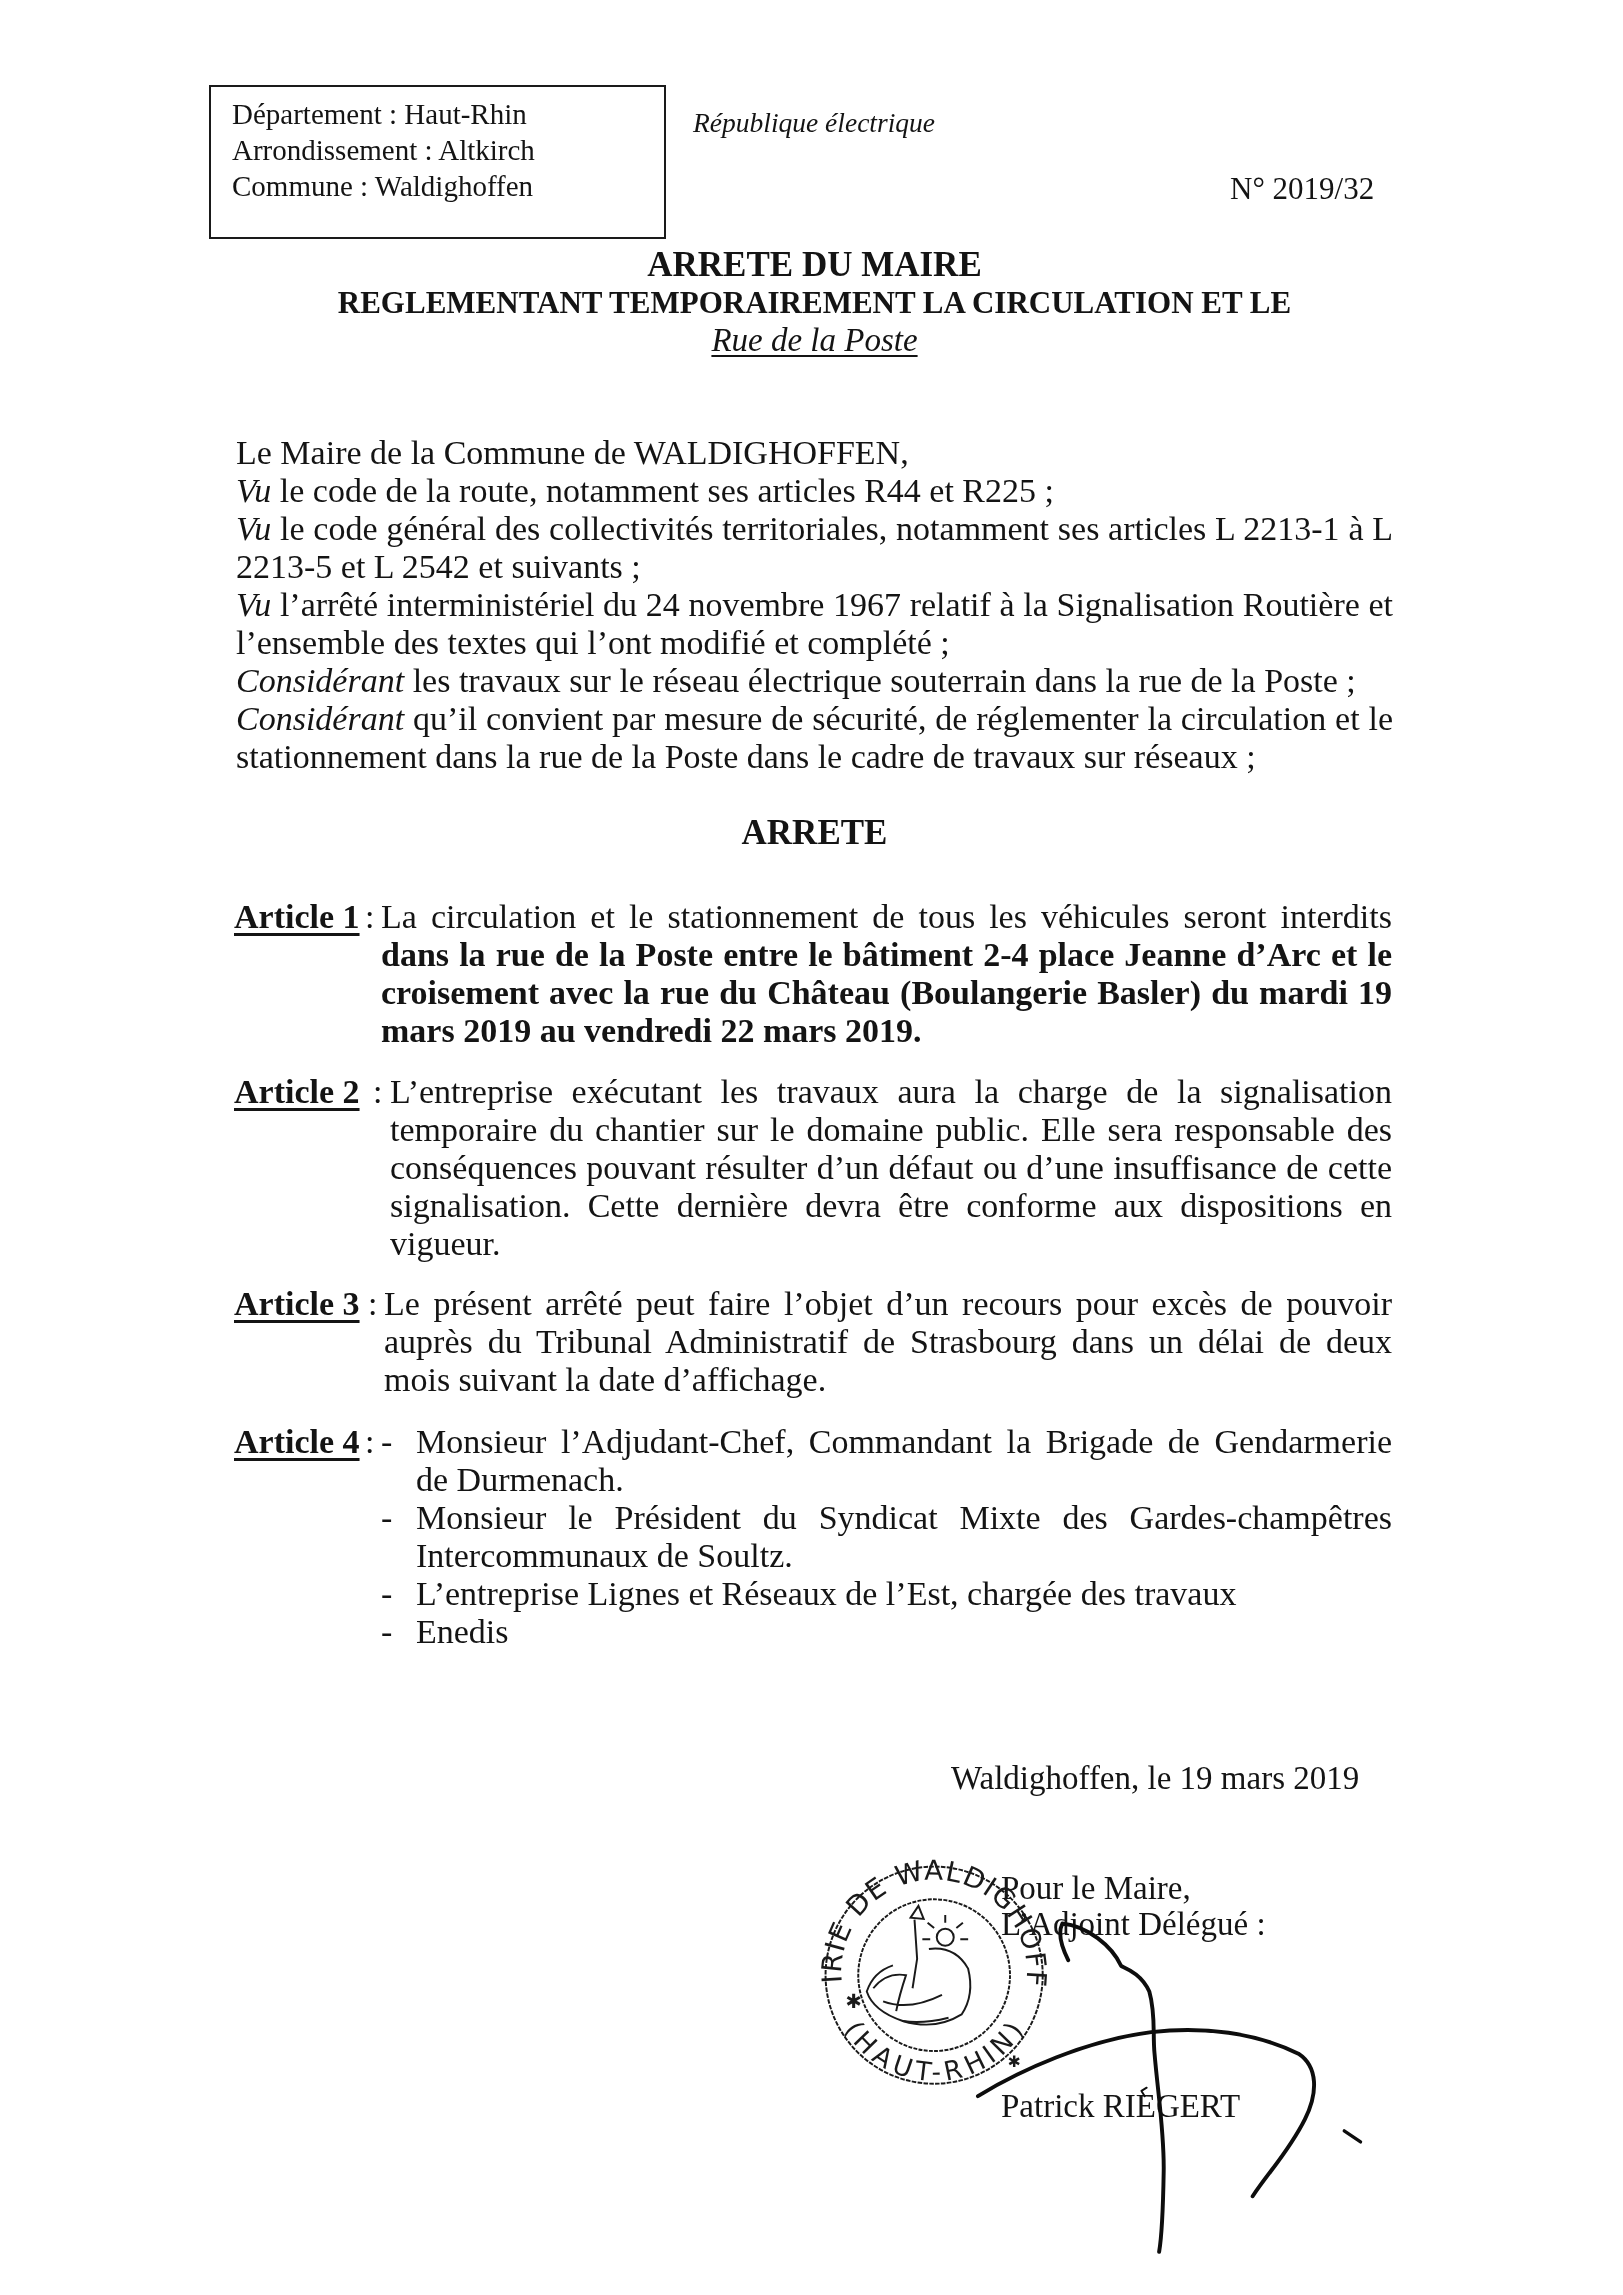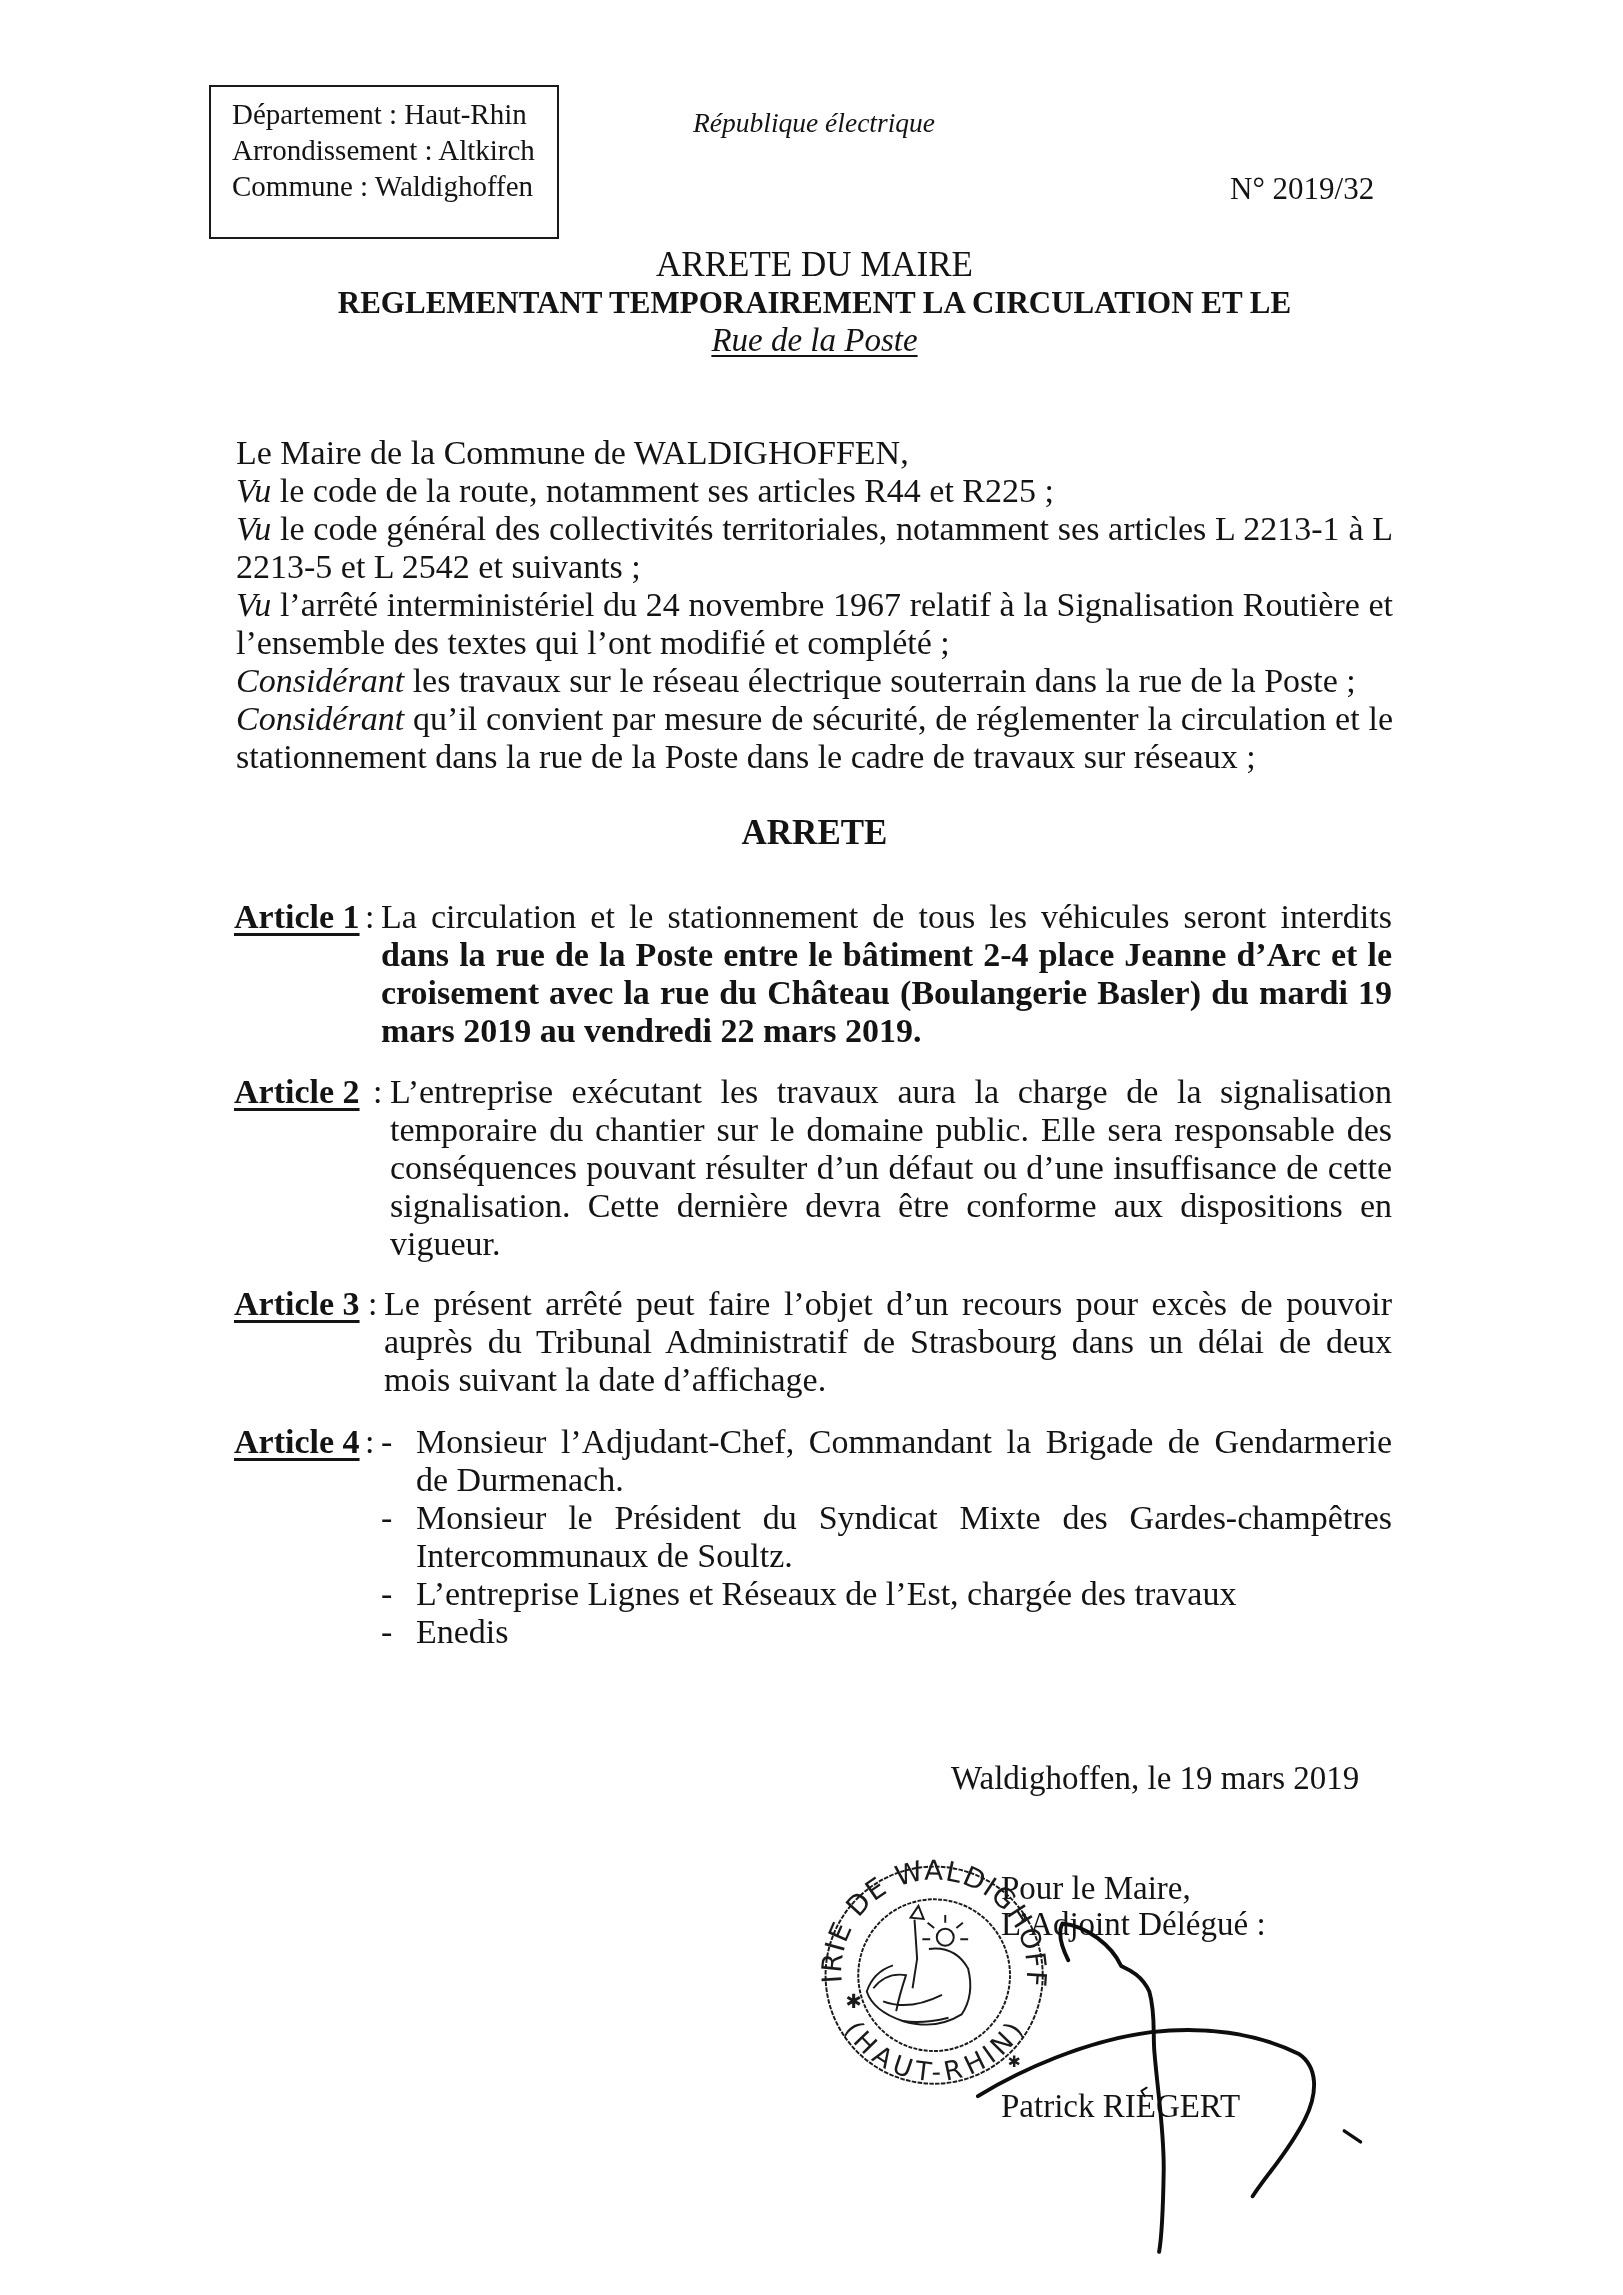--- a/index.html
+++ b/index.html
@@ -6,7 +6,7 @@
   body { width:1623px; height:2295px; position:relative; overflow:hidden;
          font-family:"Liberation Serif","DejaVu Serif",serif; color:#141414; }
   .abs { position:absolute; }
-  .hdr-box { left:209px; top:85px; width:350px; height:154px;
+  .hdr-box { left:209px; top:85px; width:457px; height:154px;
              border:2.6px solid #1a1a1a; box-sizing:border-box; padding:9.2px 0 0 21px; }
   .hdr-box div { font-size:29px; line-height:36px; white-space:nowrap; }
   .republique { left:693px; top:107px; font-size:27.5px; font-style:italic; }

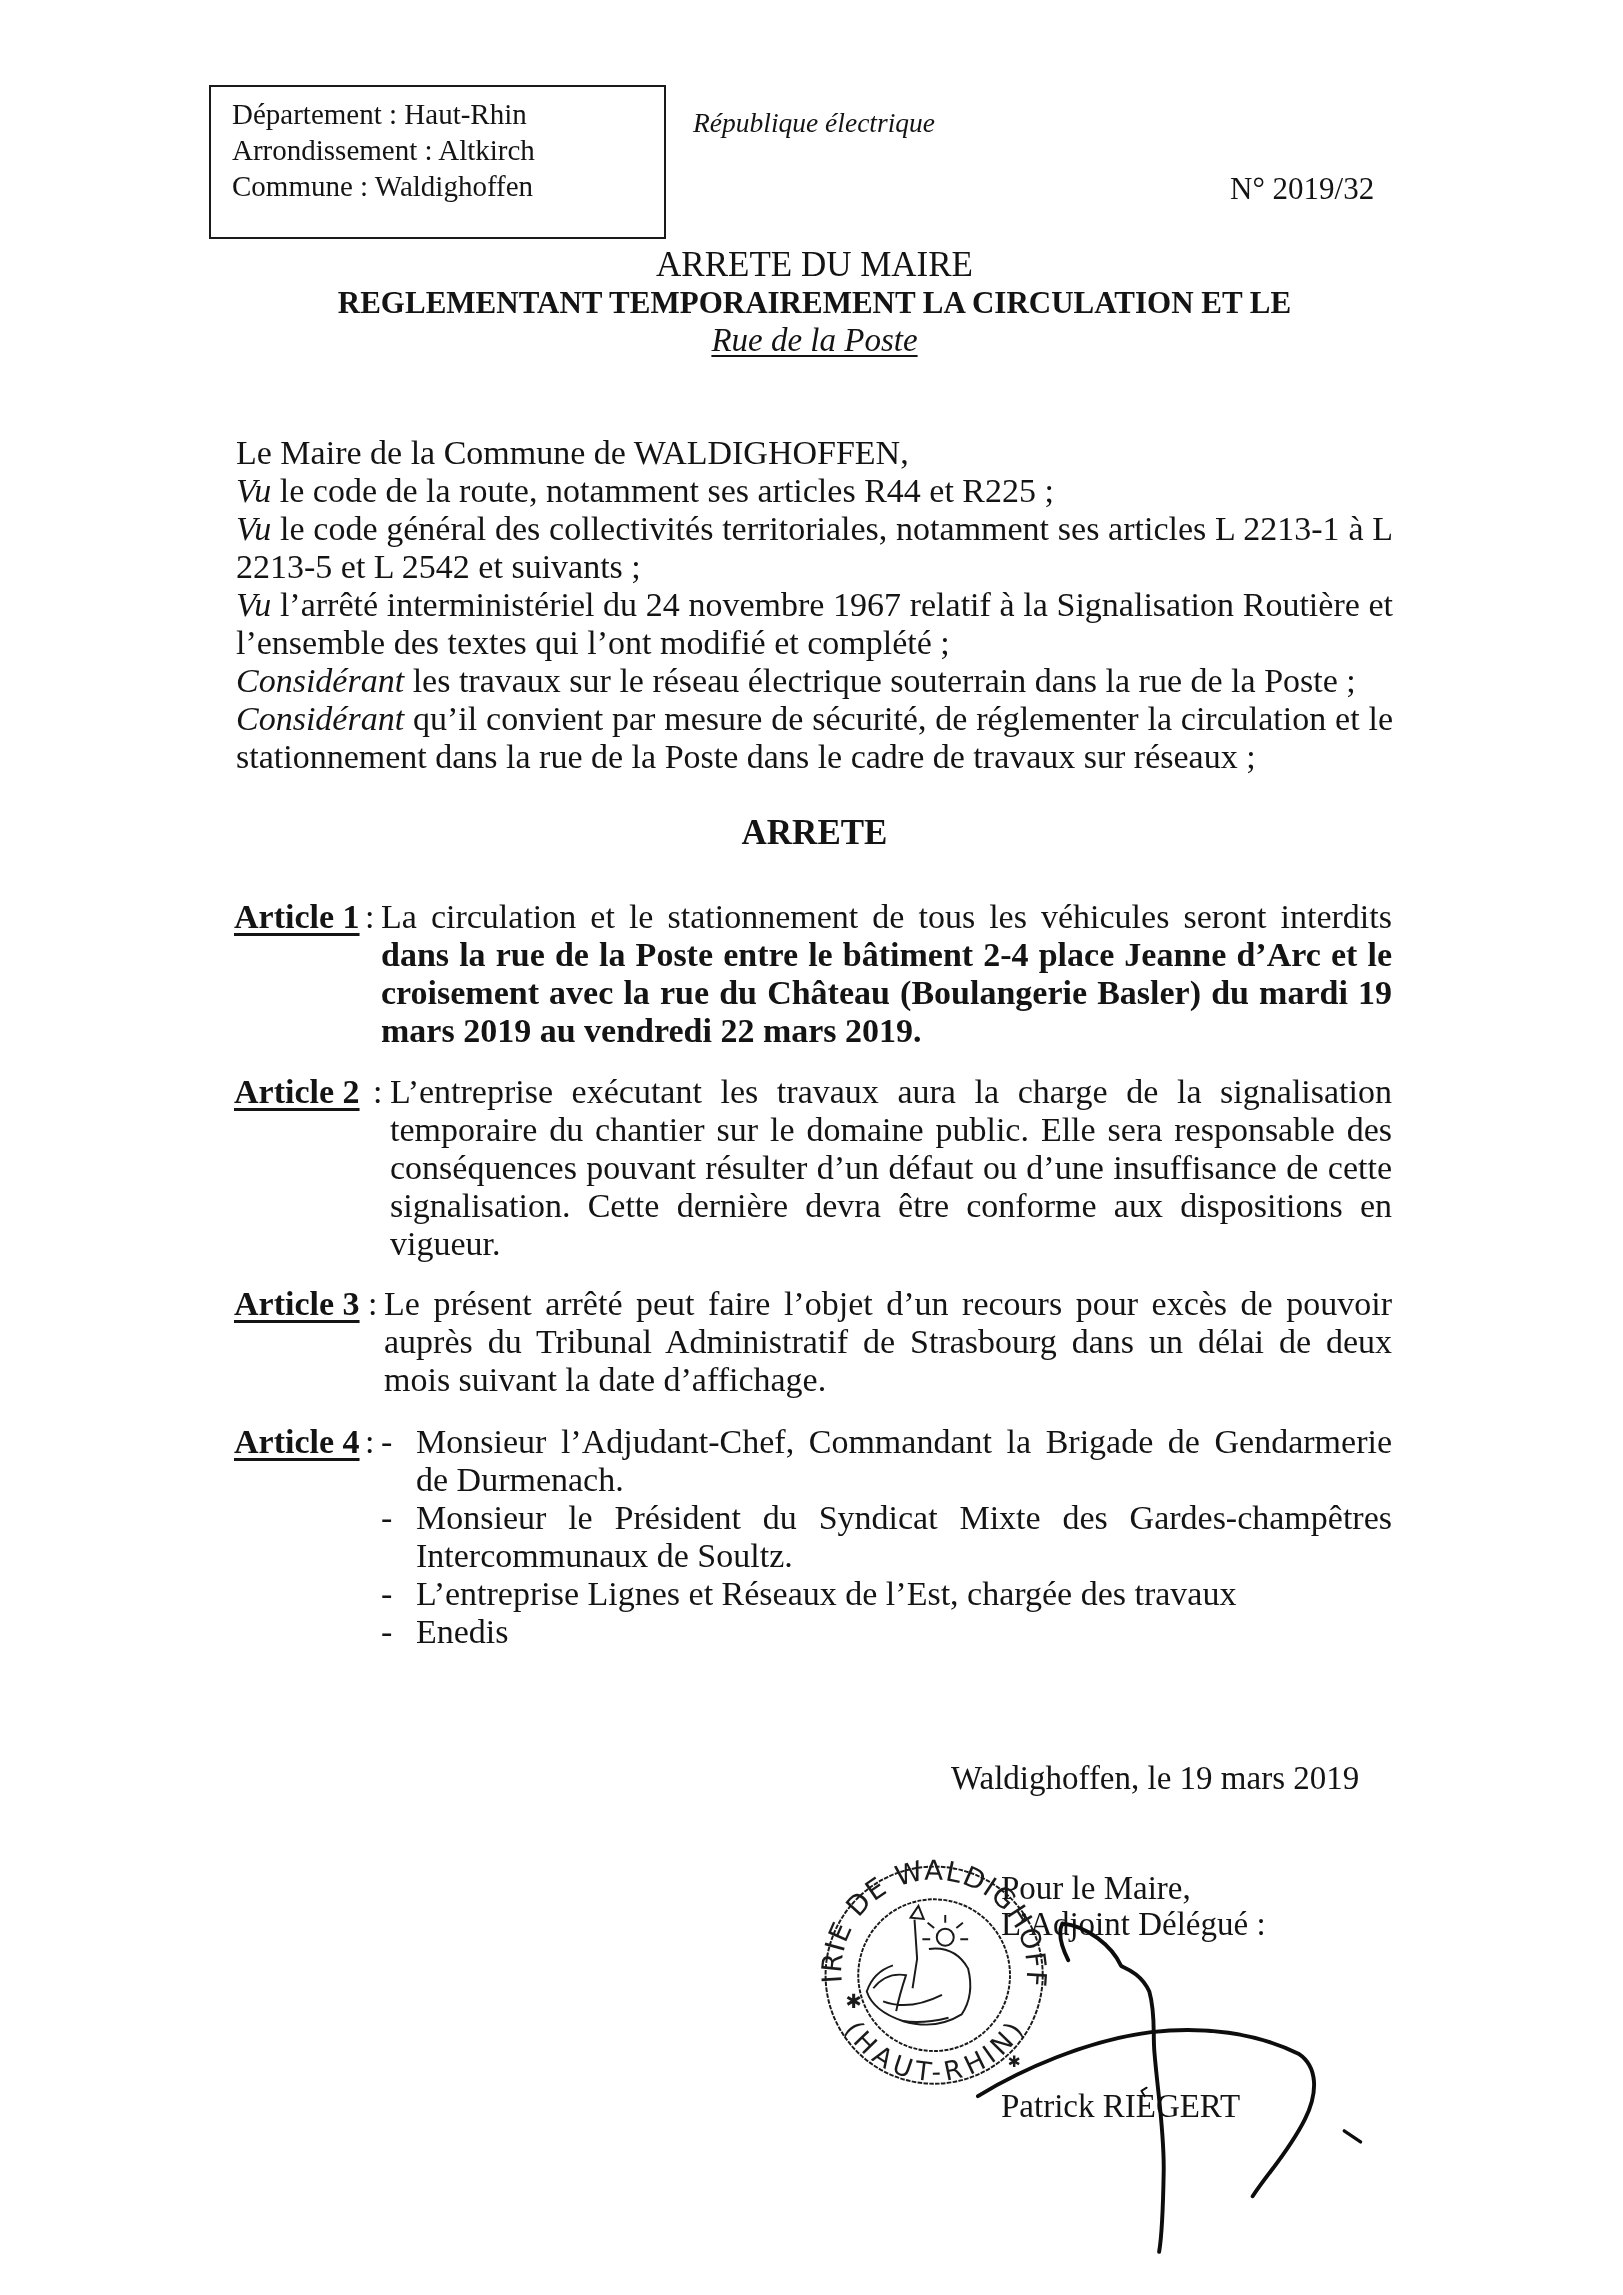--- a/index.html
+++ b/index.html
@@ -12,7 +12,7 @@
   .republique { left:693px; top:107px; font-size:27.5px; font-style:italic; }
   .numero { left:1230px; top:171px; font-size:31px; }
   .title-block { left:236px; top:245px; width:1157px; text-align:center; }
-  .title-main { font-size:35px; font-weight:normal; line-height:39px; }
+  .title-main { font-size:35px; font-weight:bold; line-height:39px; }
   .title-sub { font-size:31px; font-weight:bold; line-height:37px; }
   .title-street { font-size:33px; font-style:italic; text-decoration:underline;
                   text-decoration-thickness:2px; text-underline-offset:3.9px; line-height:38px; }

